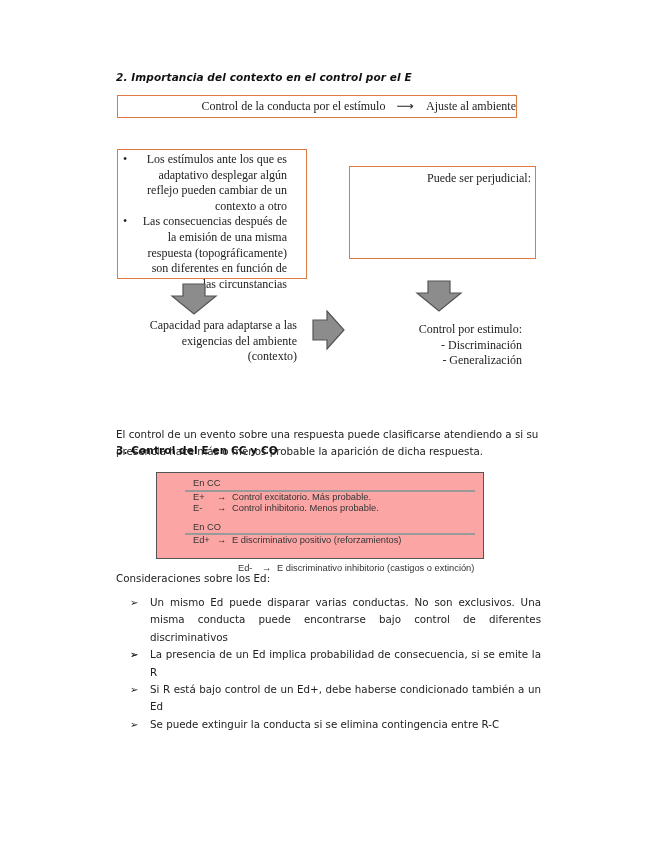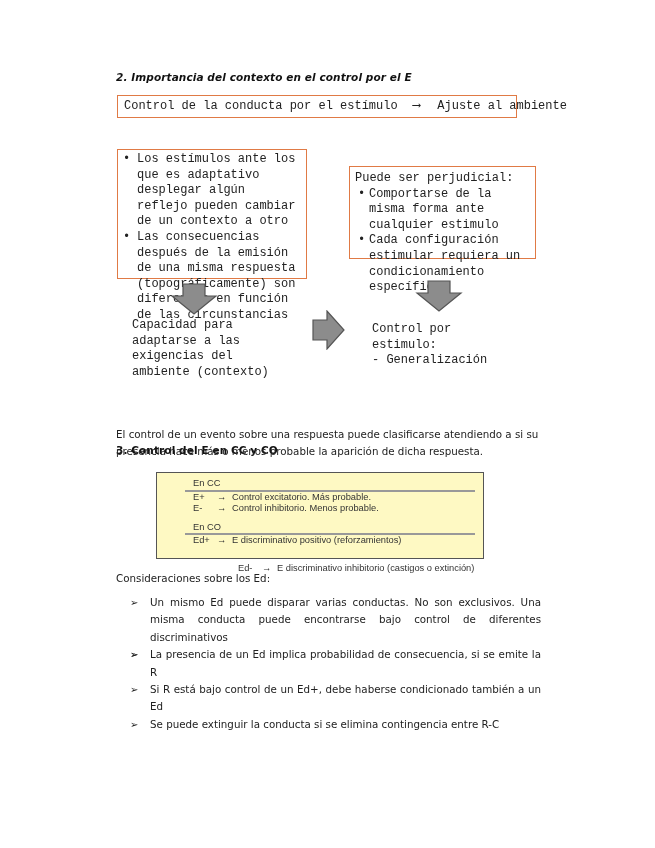--- a/index.html
+++ b/index.html
@@ -7,7 +7,7 @@
   .abs { position: absolute; }
   .h2 { font-family: "DejaVu Sans", sans-serif; font-weight: bold; font-size: 10.5px; letter-spacing: 0.1px; color: #111; }
   .obox { border: 1.5px solid #e07a45; box-sizing: border-box; background: #fff; }
-  .diag { font-family: Liberation Mono, monospace; font-size: 12px; color: #222; line-height: 15.6px; }
+  .diag { font-family: Liberation Serif, serif; font-size: 12px; color: #222; line-height: 15.6px; text-align: right; }
   .diag ul { margin: 0; padding: 0; list-style: none; }
   .diag li { position: relative; padding-left: 17px; }
   .diag li::before { content: "•"; position: absolute; left: 3px; top: 0; }

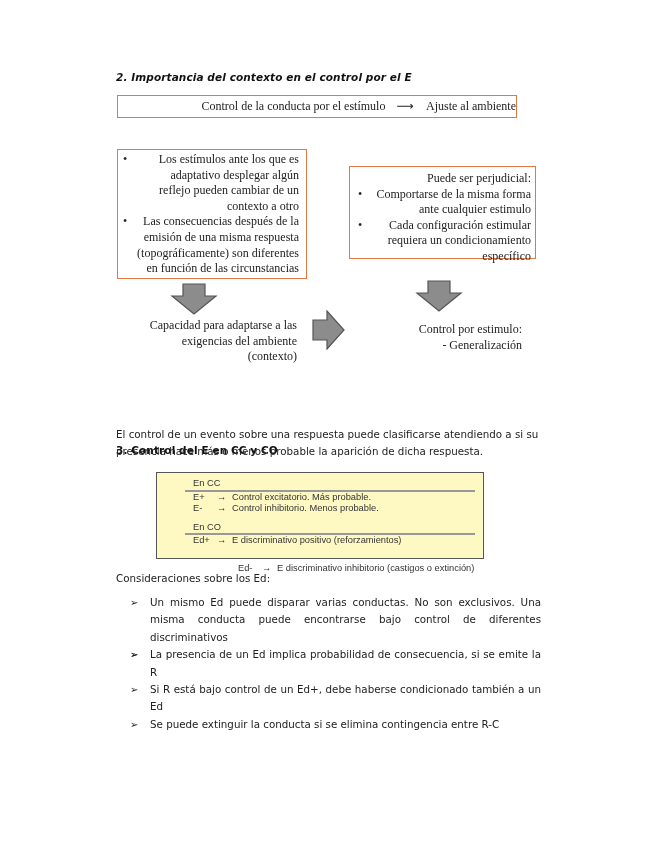--- a/index.html
+++ b/index.html
@@ -31,7 +31,7 @@
   <span>Ajuste al ambiente</span>
 </div>
 
-<div class="abs obox diag" style="left:117px; top:149px; width:190px; height:130px; padding:2px 7px 0 2px;">
+<div class="abs obox diag" style="left:117px; top:149px; width:190px; height:130px; padding:2px 19px 0 2px;">
   <ul>
     <li>Los estímulos ante los que es adaptativo desplegar algún reflejo pueden cambiar de un contexto a otro</li>
     <li>Las consecuencias después de la emisión de una misma respuesta (topográficamente) son diferentes en función de las circunstancias</li>

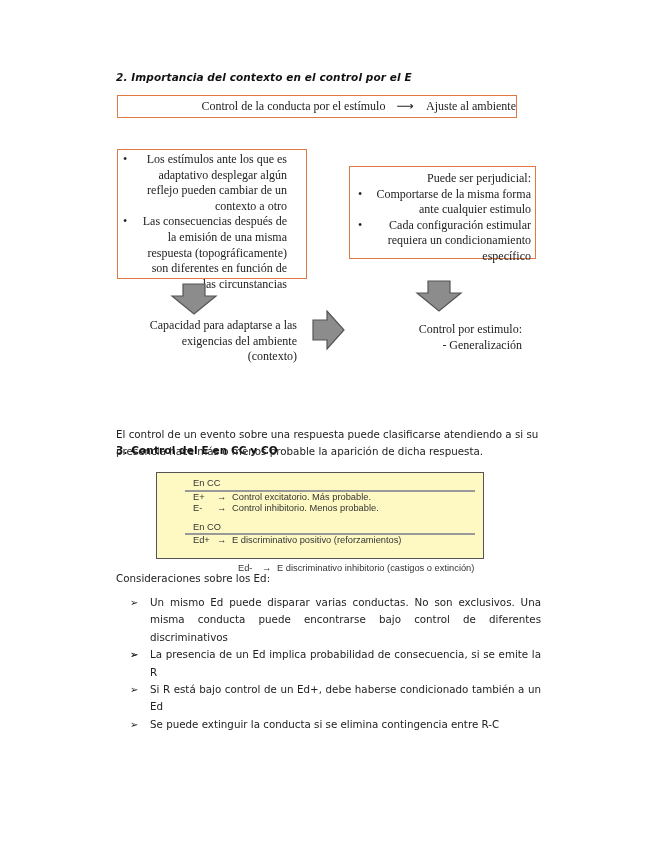--- a/index.html
+++ b/index.html
@@ -40,10 +40,6 @@
 
 <div class="abs obox diag" style="left:349px; top:166px; width:187px; height:93px; padding:4px 4px 0 5px;">
   <div>Puede ser perjudicial:</div>
-  <ul>
-    <li style="padding-left:14px;">Comportarse de la misma forma ante cualquier estimulo</li>
-    <li style="padding-left:14px;">Cada configuración estimular requiera un condicionamiento específico</li>
-  </ul>
 </div>
 
 <div class="abs arrow" style="left:170px; top:283px;">

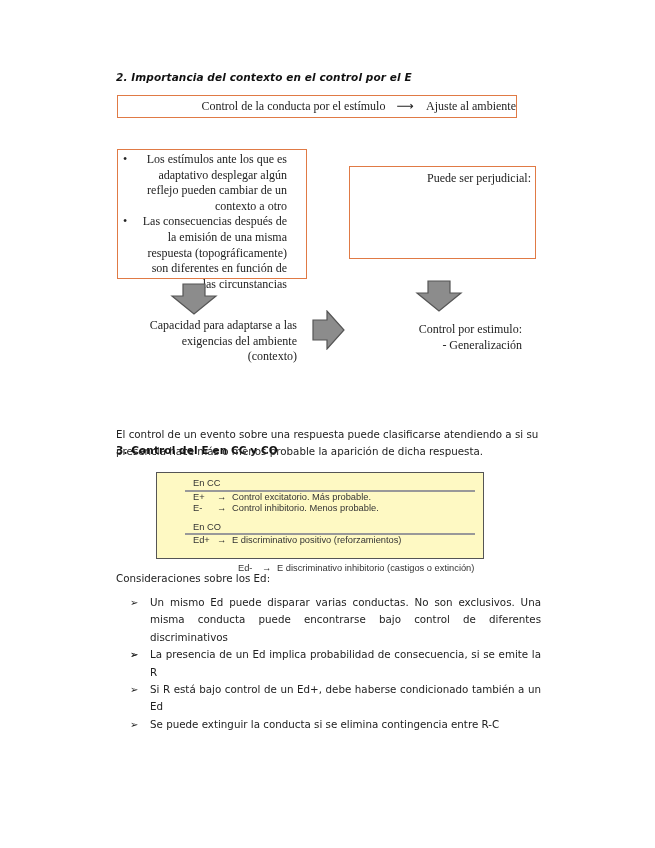--- a/index.html
+++ b/index.html
@@ -64,6 +64,7 @@
 
 <div class="abs diag" style="left:372px; top:322px; width:150px;">
   <div>Control por estimulo:</div>
+  <div>- Discriminación</div>
   <div>- Generalización</div>
 </div>
 

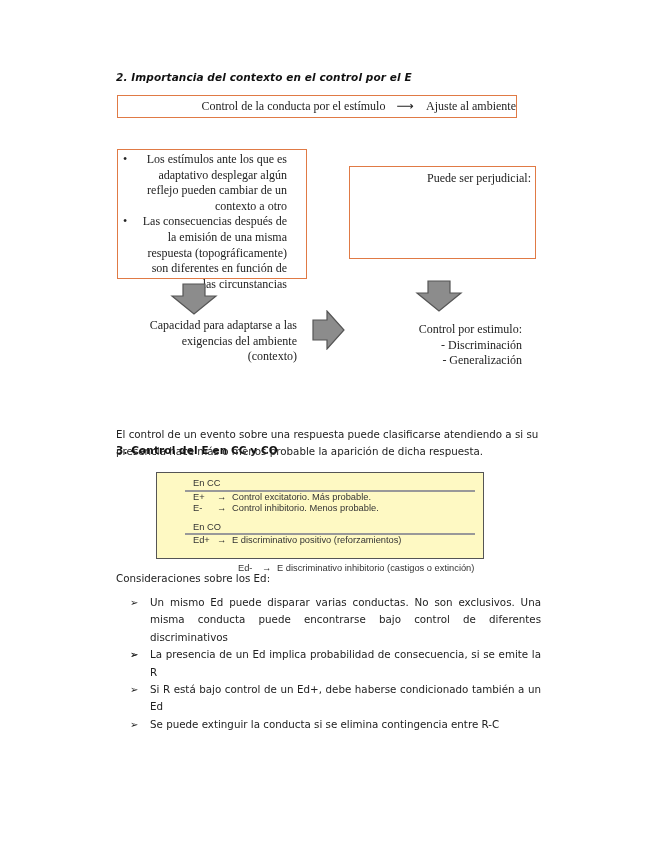--- a/index.html
+++ b/index.html
@@ -12,7 +12,7 @@
   .diag li { position: relative; padding-left: 17px; }
   .diag li::before { content: "•"; position: absolute; left: 3px; top: 0; }
   .para { font-family: "DejaVu Sans", sans-serif; font-size: 10.3px; color: #222; line-height: 17.4px; }
-  .tbl { border: 1px solid #555; box-sizing: border-box; background: #fef9c3; font-family: "Liberation Sans", sans-serif; font-size: 9.3px; color: #333; }
+  .tbl { border: 1px solid #555; box-sizing: border-box; background: #fca5a5; font-family: "Liberation Sans", sans-serif; font-size: 9.3px; color: #333; }
   .tbl .row { position: absolute; left: 36px; white-space: nowrap; }
   .tbl .rule { position: absolute; left: 28px; width: 290px; height: 1.5px; background: #999; }
   .cons li { position: relative; padding-left: 29px; text-align: justify; }

